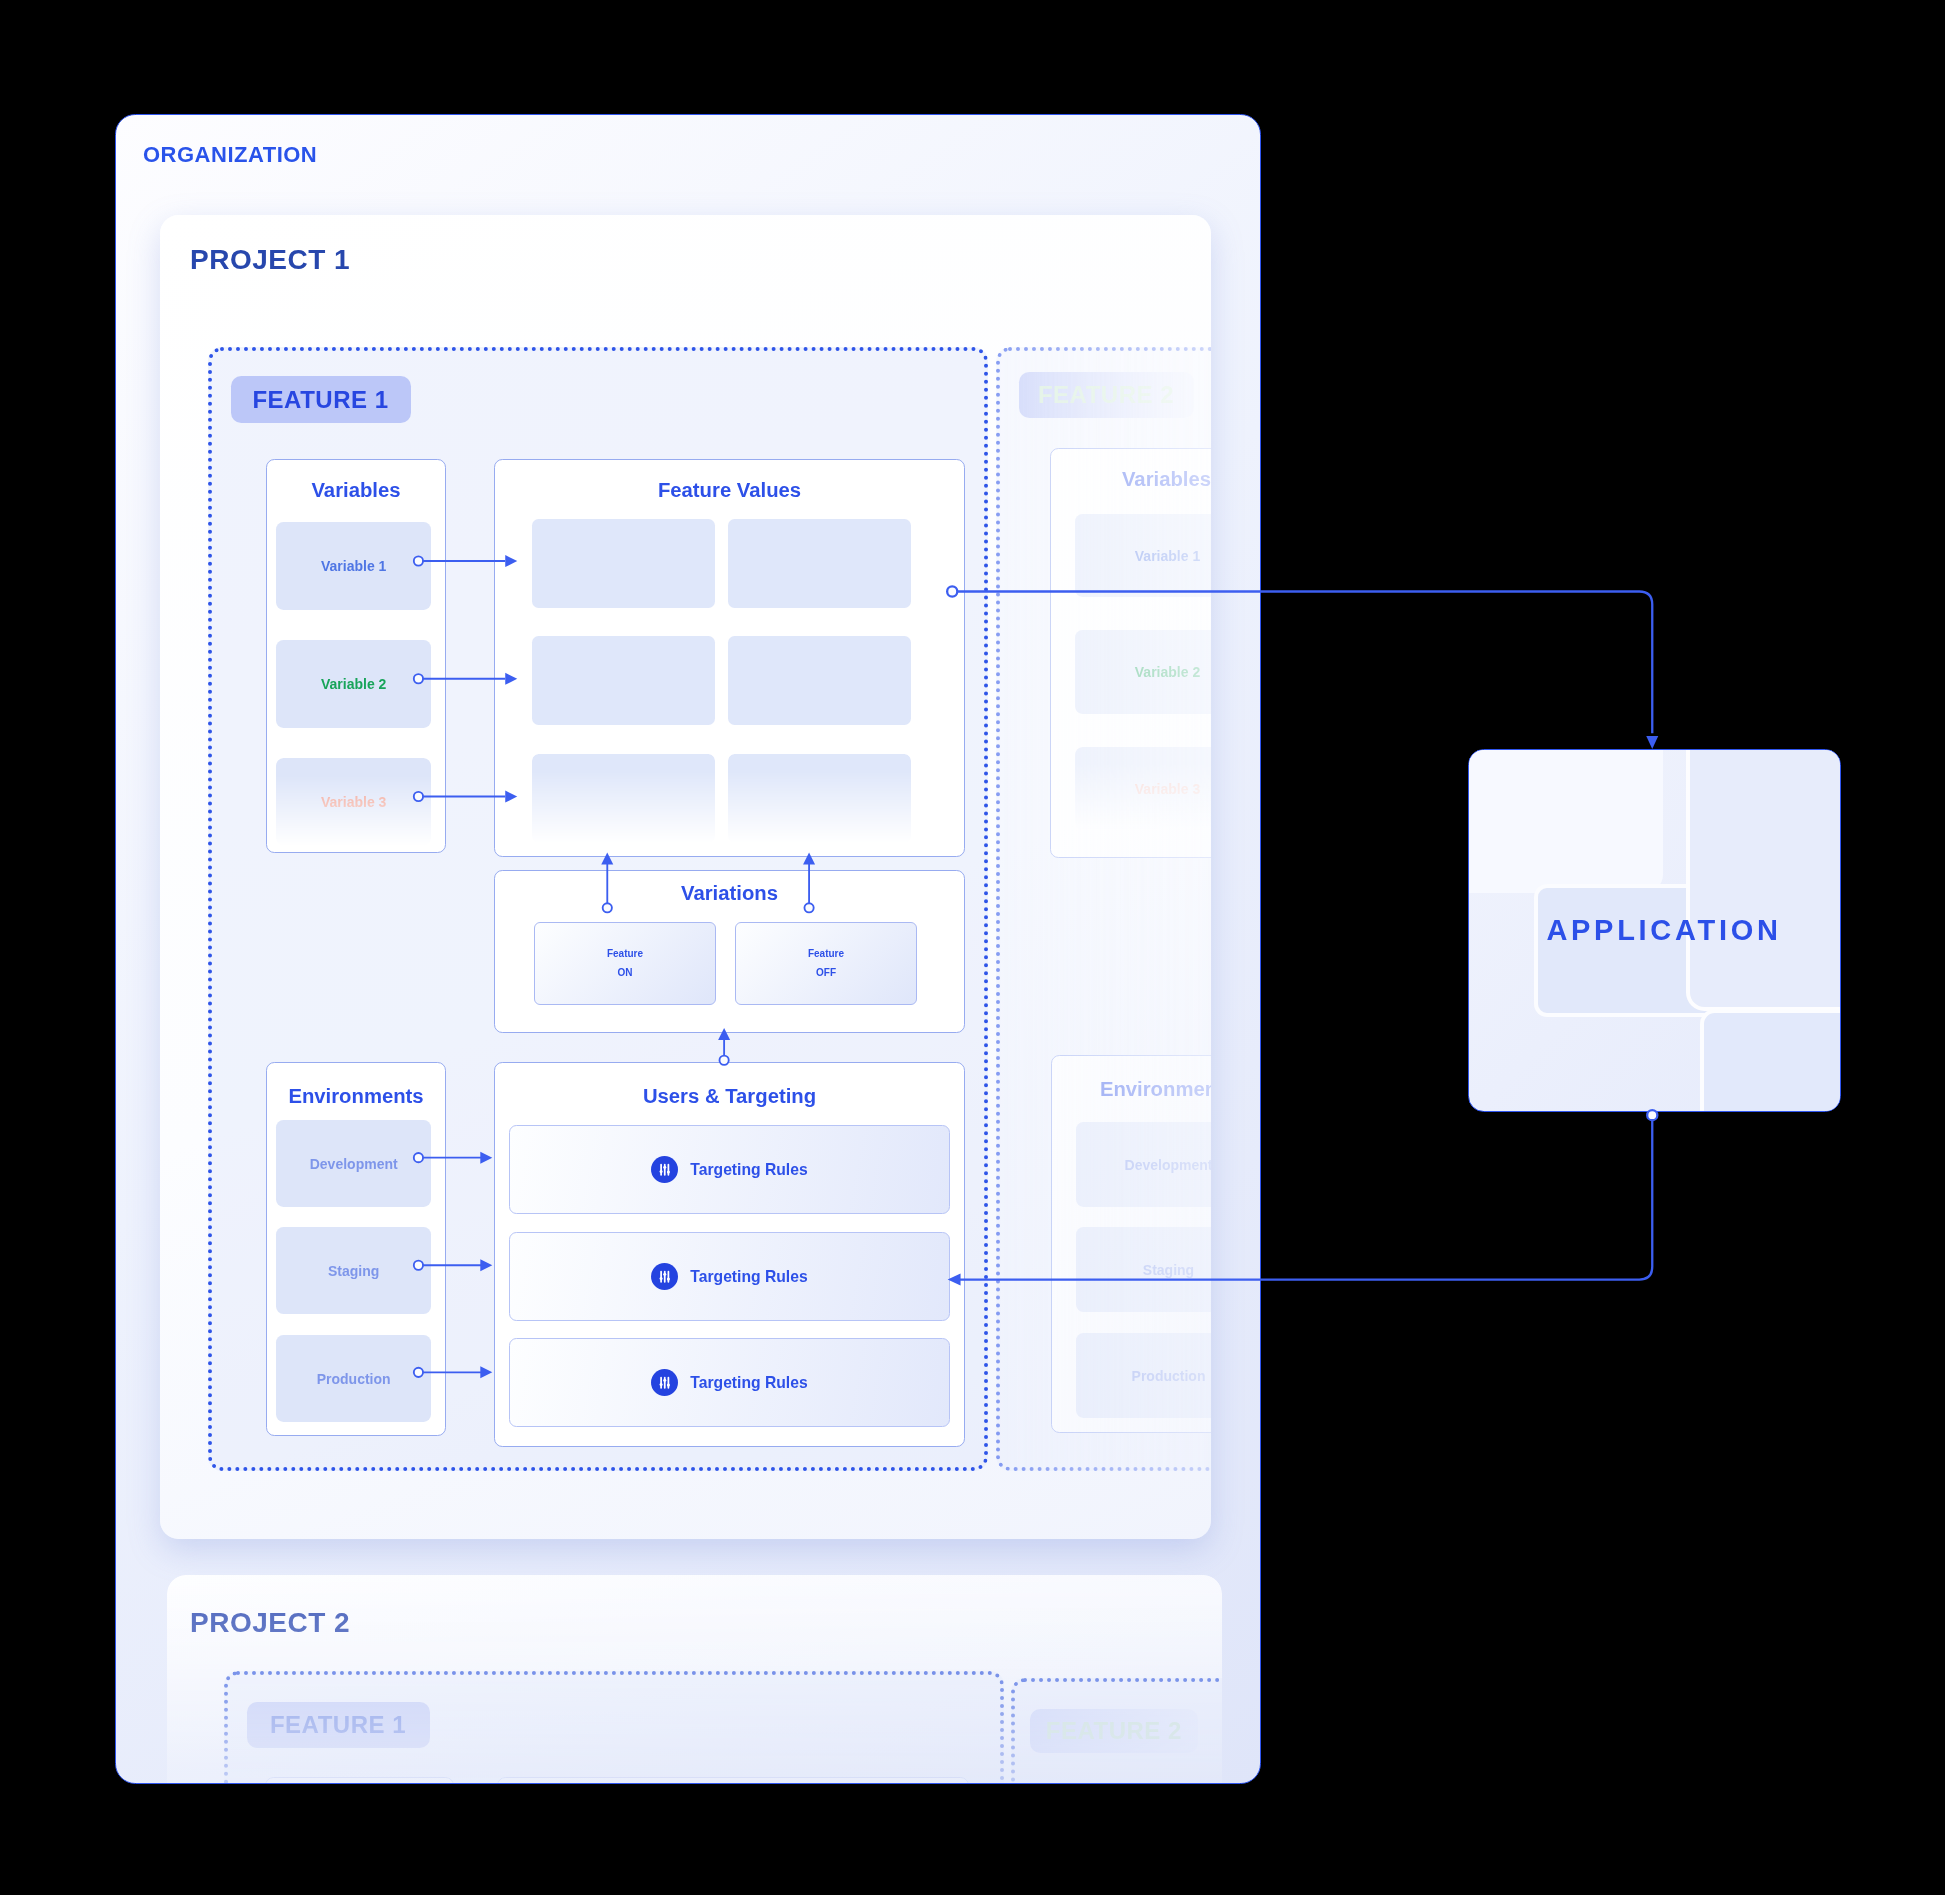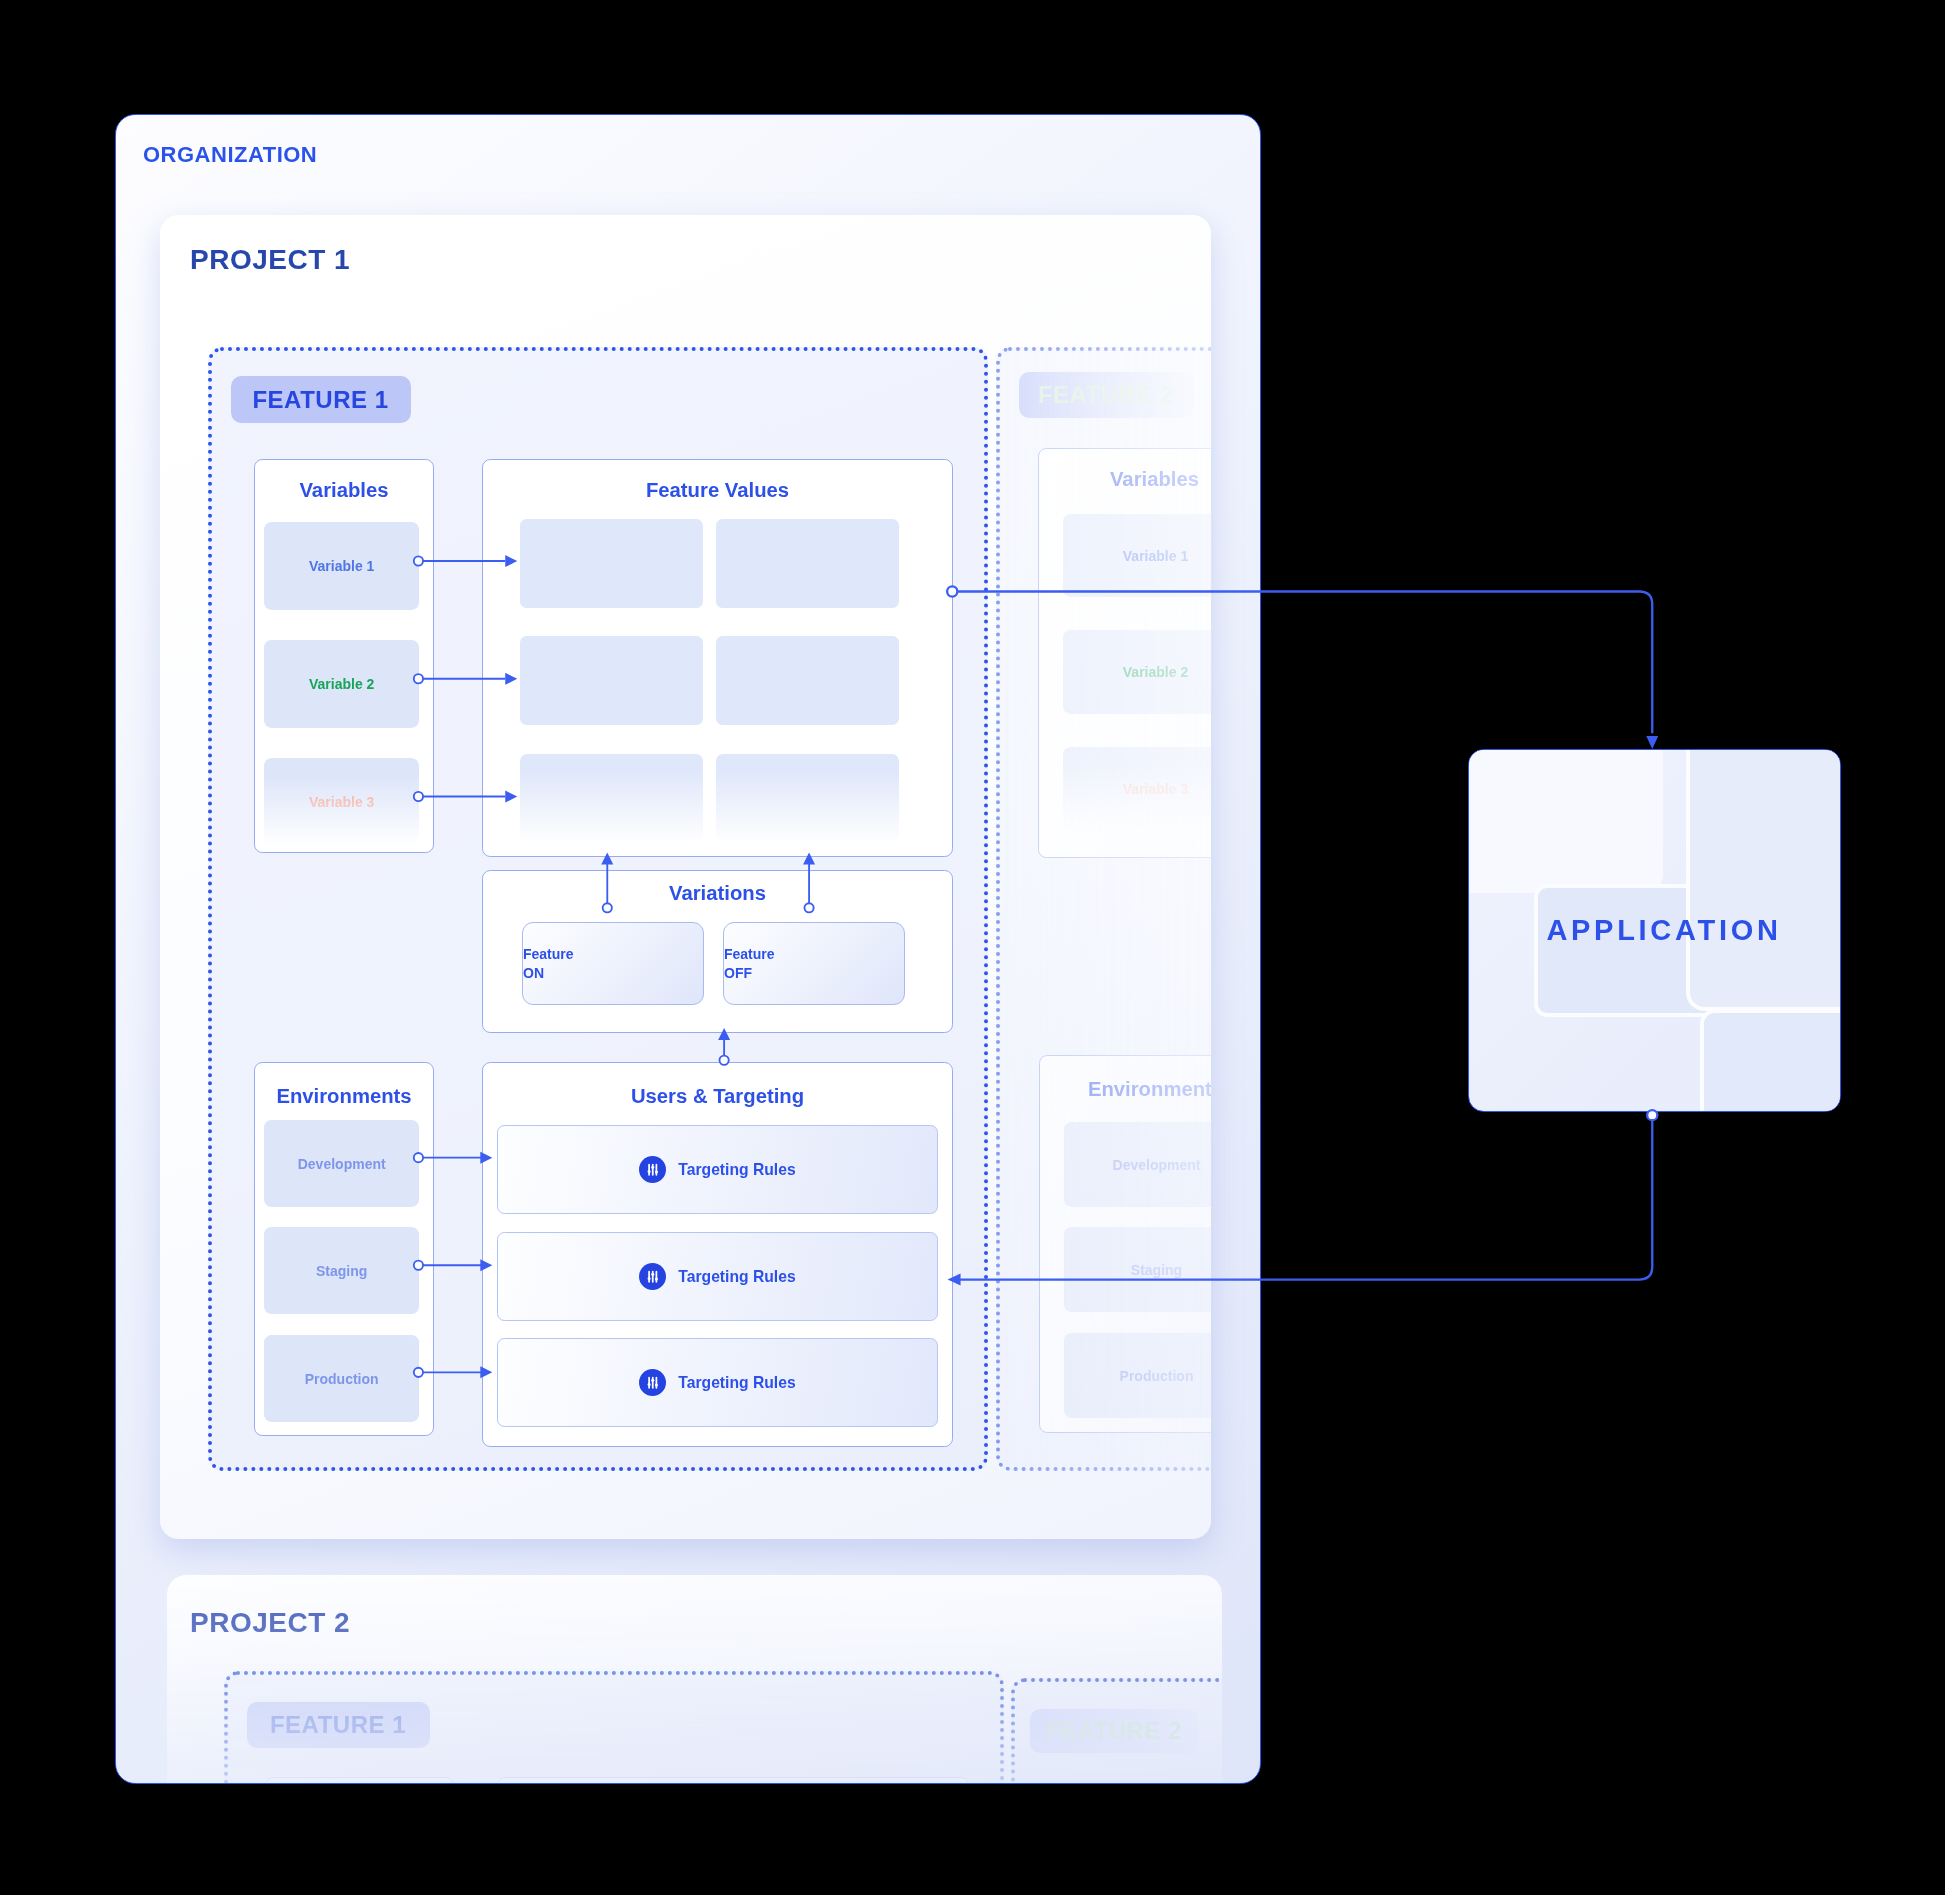--- a/index.html
+++ b/index.html
@@ -26,7 +26,7 @@
   .badge-f1{left:18.5px;top:25.4px;width:180px;height:47px;background:#bcc7f8;color:#2746e0;}
 
   
-  .box{background:#ffffff;border:1.4px solid #97abf0;border-radius:8.3px;}
+  .box{background:#ffffff;border:1.4px solid #97abf0;border-radius:8.3px;margin-left:12px;}
   .box-title{position:absolute;left:0;right:0;text-align:center;font-size:20.3px;font-weight:800;color:#2d50e8;}
 
   .chip{position:absolute;display:flex;align-items:center;justify-content:center;

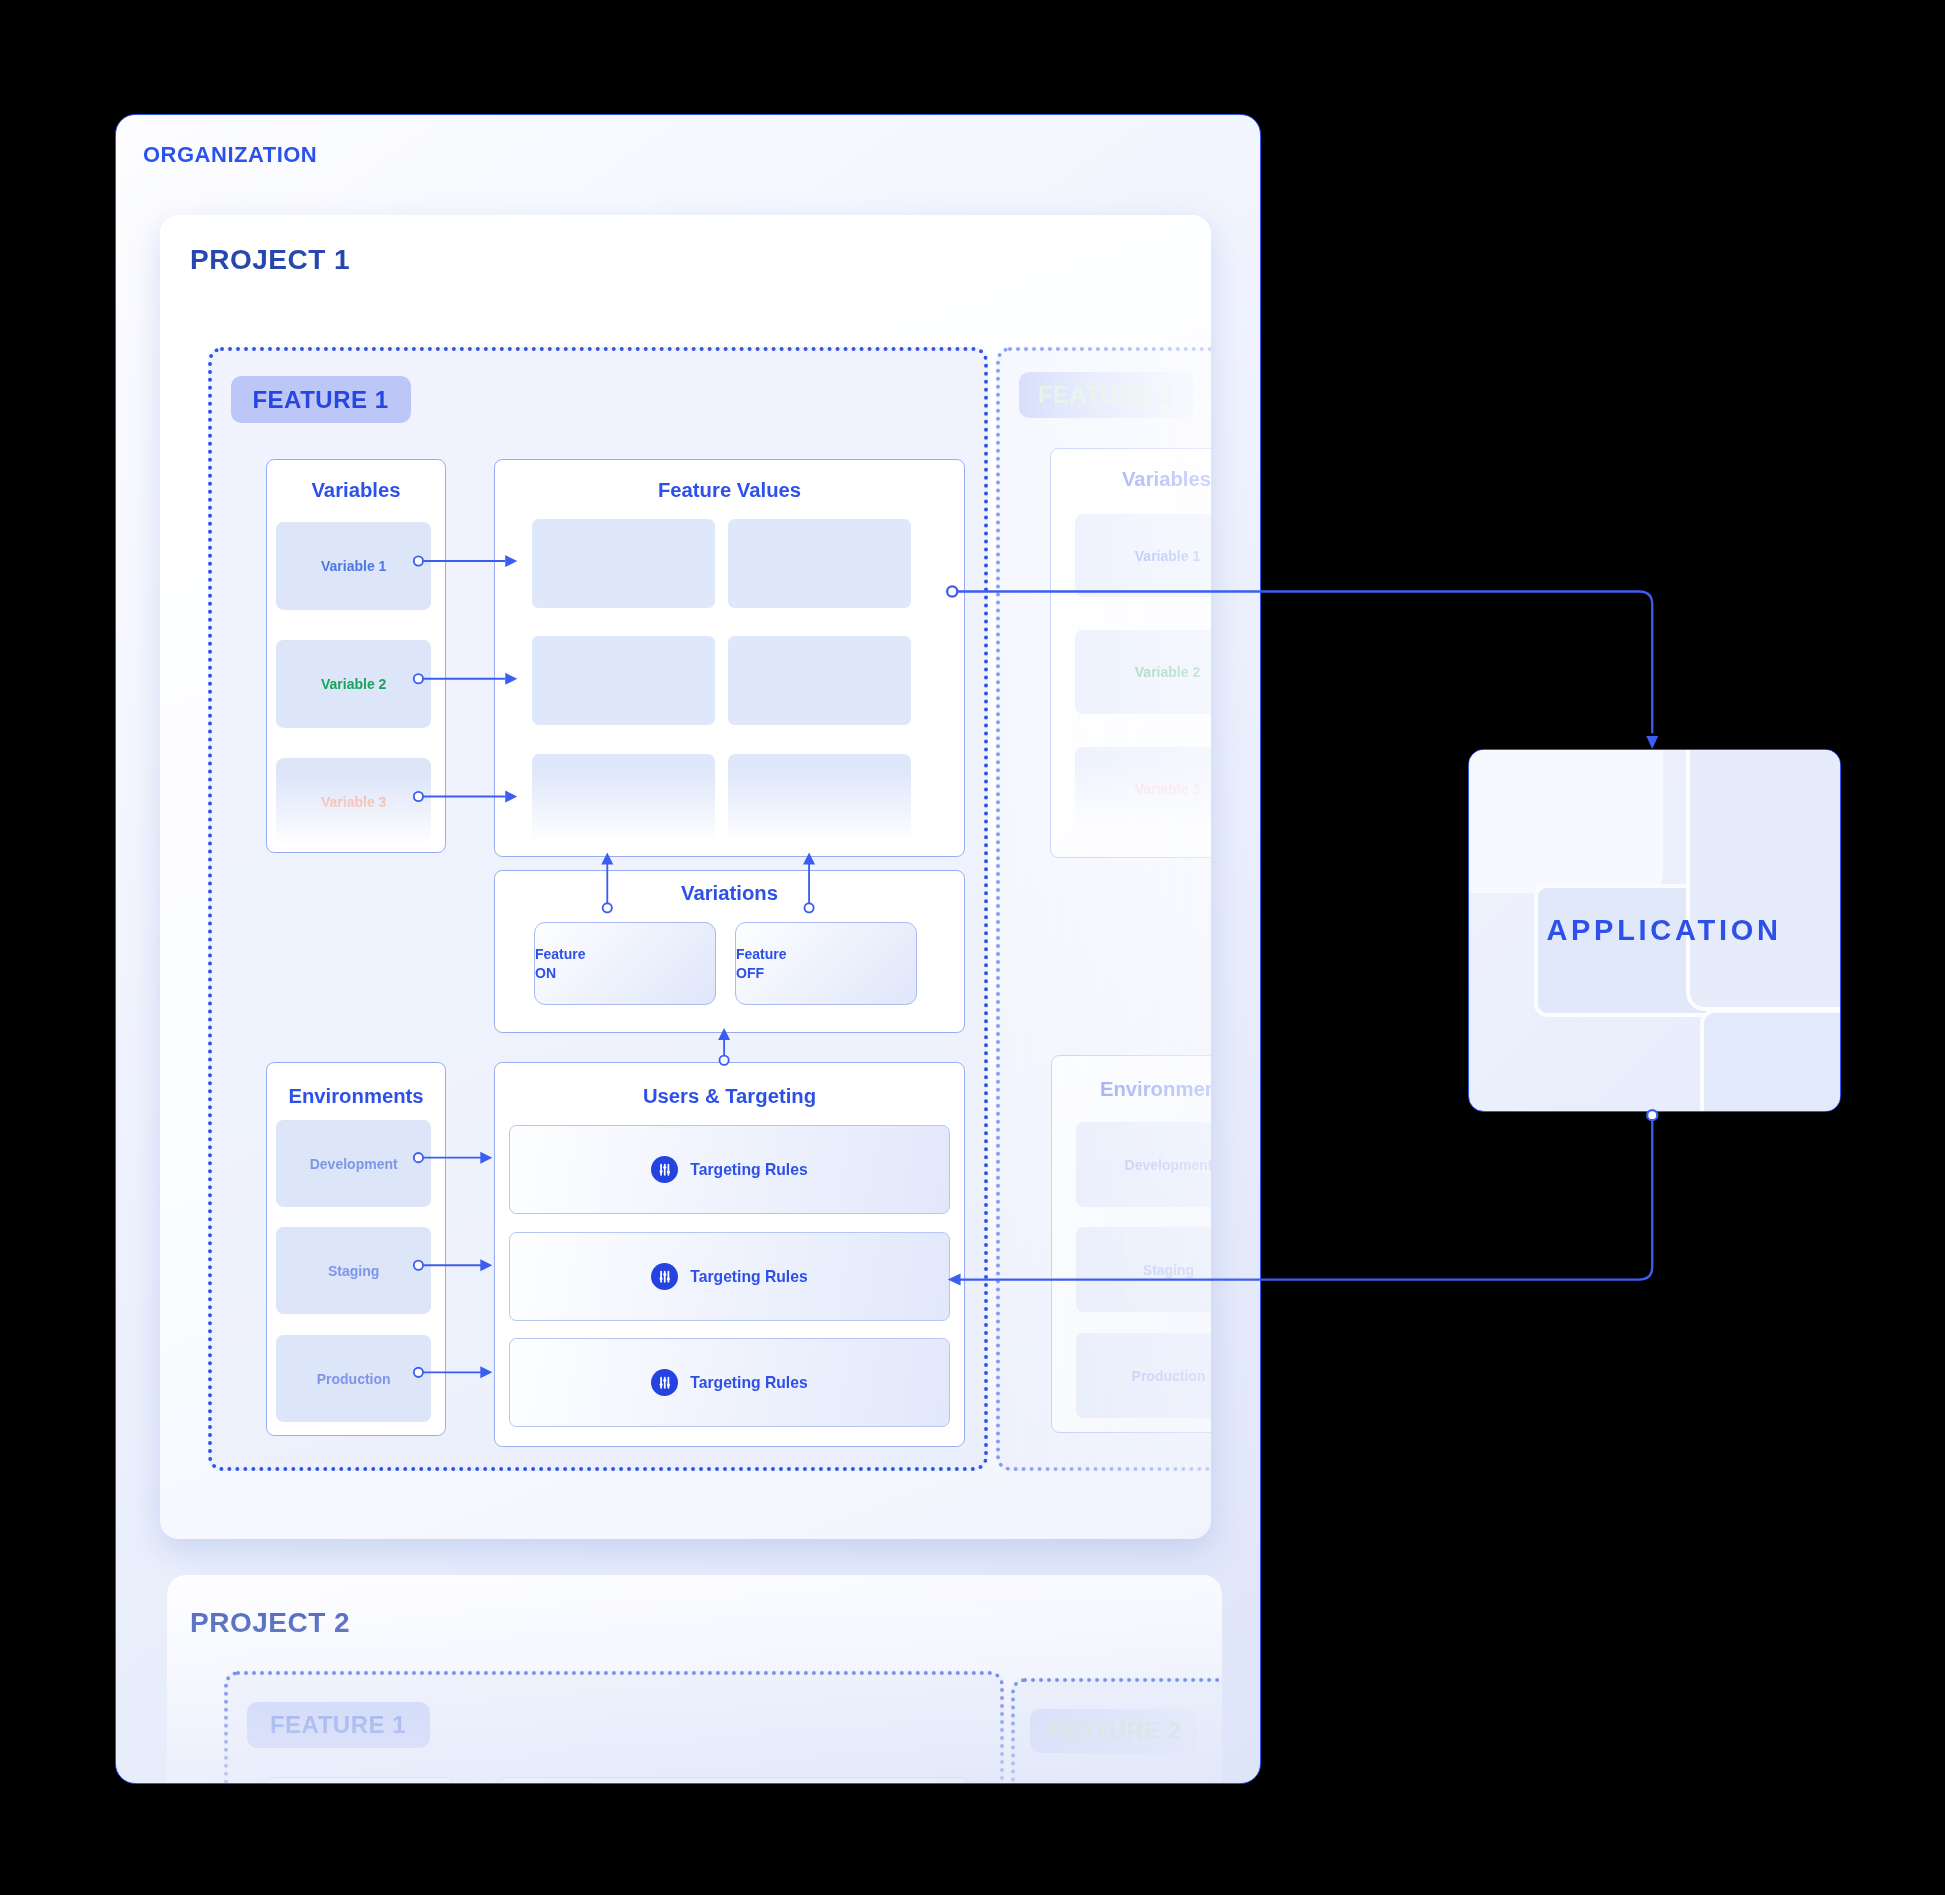--- a/index.html
+++ b/index.html
@@ -40,9 +40,9 @@
         border:1.4px solid #b7c4f6;border-radius:7.4px;color:#2d50e8;font-size:15.7px;font-weight:700;}
   .ticon{width:27px;height:27px;border-radius:50%;background:#2443e0;display:flex;align-items:center;justify-content:center;}
 
-  .fbtn{position:absolute;display:flex;flex-direction:column;justify-content:center;
-        background:linear-gradient(135deg,#fdfeff 0%,#dfe6fa 100%);border:1.4px solid #aab9f3;border-radius:11px;
-        color:#2d50e8;font-size:14px;font-weight:800;line-height:18.5px;}
+  .fbtn{position:absolute;display:flex;flex-direction:column;align-items:center;justify-content:center;
+        background:linear-gradient(135deg,#fdfeff 0%,#dfe6fa 100%);border:1.4px solid #aab9f3;border-radius:6px;
+        color:#2d50e8;font-size:10px;font-weight:800;line-height:18.5px;}
 
   
   #f2{left:836px;top:132px;width:323px;height:1116px;opacity:.6;

